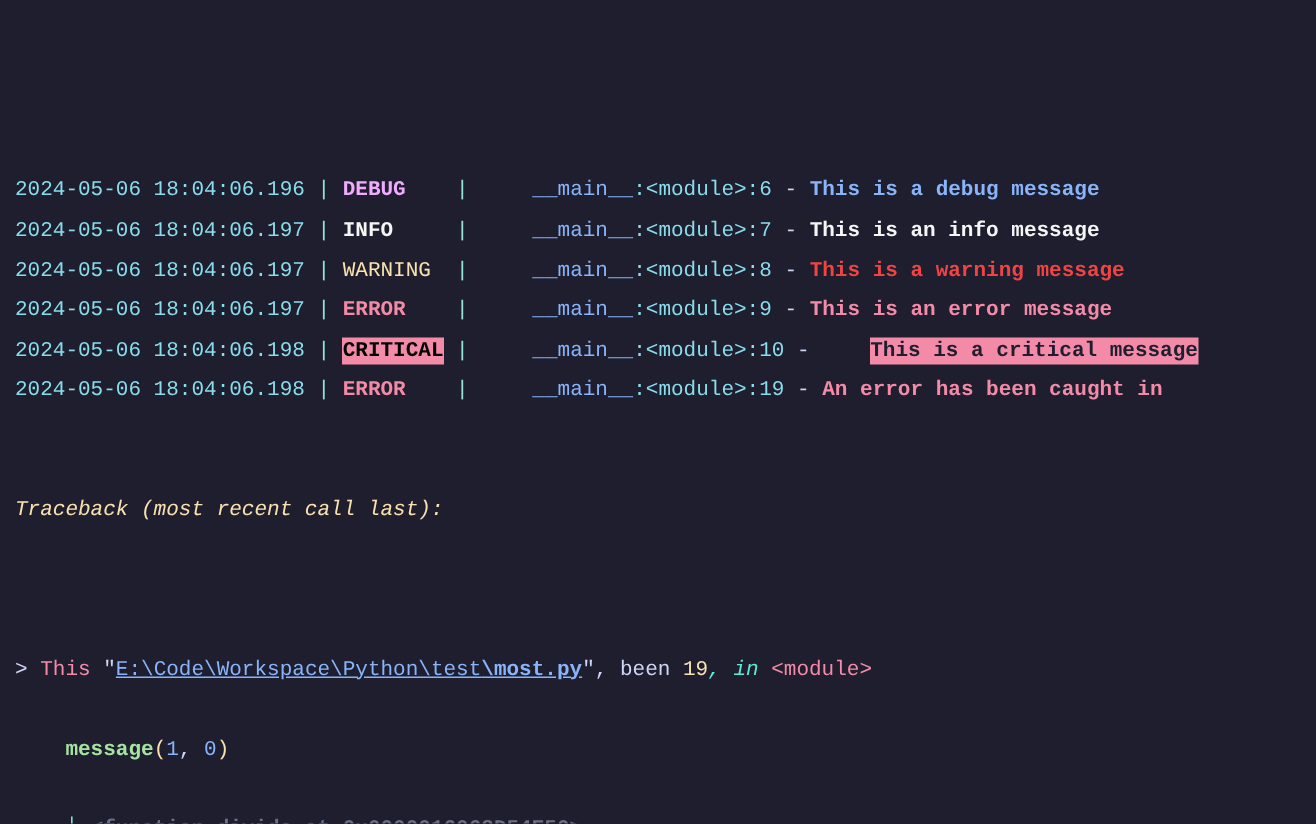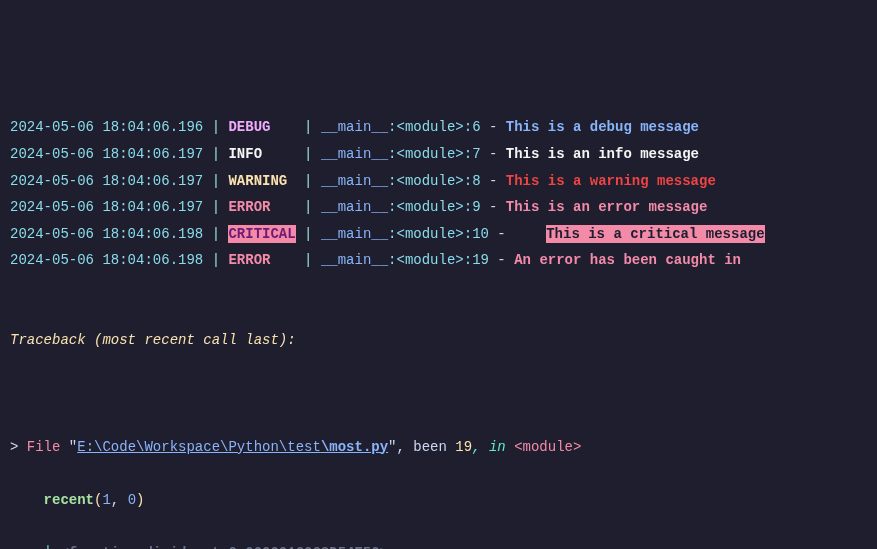--- a/index.html
+++ b/index.html
@@ -23,7 +23,7 @@
   .lvl-warn { color: #f9e2af; font-weight: bold; }
   .lvl-err { color: #f38ba8; font-weight: bold; }
   .lvl-crit { background: #f38ba8; color: #701a75; font-weight: bold; padding: 1px 0; }
-  .mod { color: #89b4fa; }
+  .mod { color: #89b4fa; margin-left: 34px; }
   .tag { color: #89dceb; }
   .ln { color: #89dceb; }
   .dash { color: #cdd6f4; }

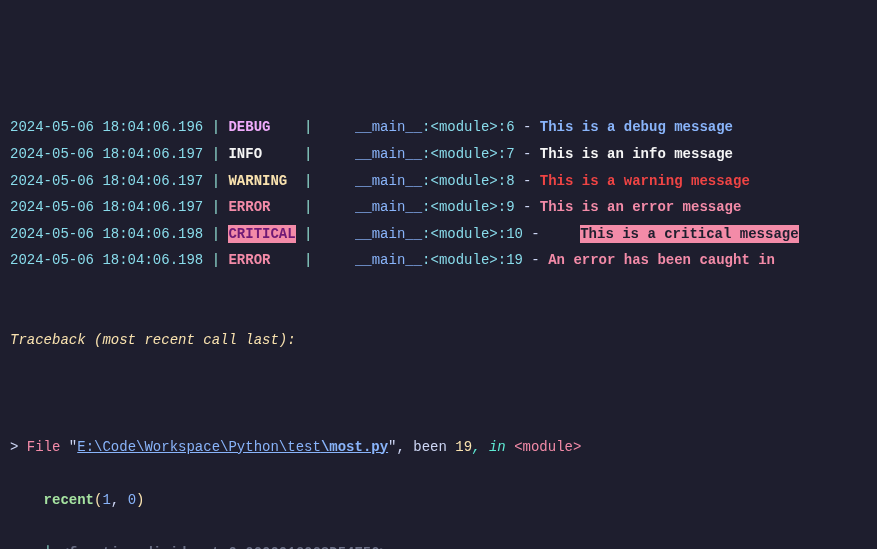--- a/index.html
+++ b/index.html
@@ -20,7 +20,7 @@
   .pipe { color: #94e2d5; }
   .lvl-debug { color: #f0abfc; font-weight: bold; }
   .lvl-info { color: #f5f5f5; font-weight: bold; }
-  .lvl-warn { color: #f9e2af; font-weight: bold; }
+  .lvl-warn { color: #f9e2af; font-weight: normal; }
   .lvl-err { color: #f38ba8; font-weight: bold; }
   .lvl-crit { background: #f38ba8; color: #701a75; font-weight: bold; padding: 1px 0; }
   .mod { color: #89b4fa; margin-left: 34px; }

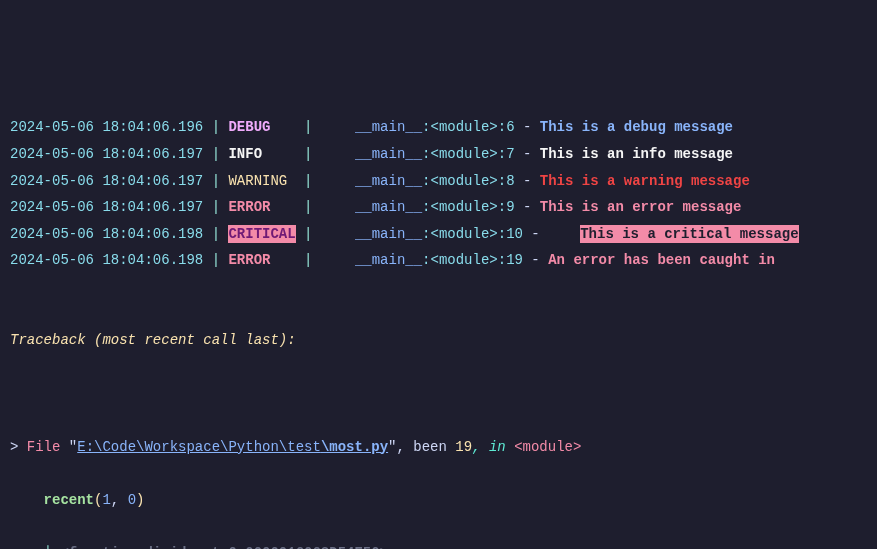--- a/index.html
+++ b/index.html
@@ -22,7 +22,7 @@
   .lvl-info { color: #f5f5f5; font-weight: bold; }
   .lvl-warn { color: #f9e2af; font-weight: normal; }
   .lvl-err { color: #f38ba8; font-weight: bold; }
-  .lvl-crit { background: #f38ba8; color: #701a75; font-weight: bold; padding: 1px 0; }
+  .lvl-crit { background: #f38ba8; color: #000000; font-weight: bold; padding: 1px 0; }
   .mod { color: #89b4fa; margin-left: 34px; }
   .tag { color: #89dceb; }
   .ln { color: #89dceb; }

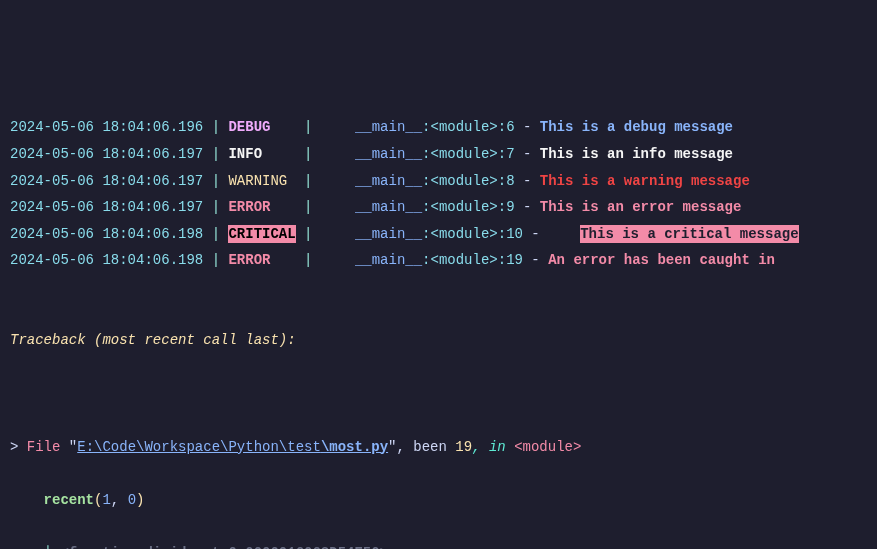--- a/index.html
+++ b/index.html
@@ -56,7 +56,7 @@
 <div>
 <span class="tbline"><span class="tb-header">Traceback (most recent call last):</span></span>
 <span class="tbline"> </span>
-<span class="tbline"><span>&gt; </span><span class="file-kw">File </span><span>"</span><span class="path"><span>E:\Code\Workspace\Python\test</span><span class="pathbold">\most.py</span></span><span>"</span><span class="line-kw">, been </span><span class="num">19</span><span class="in-kw">, in </span><span class="scope">&lt;module&gt;</span></span>
+<span class="tbline"><span>&gt; </span><span class="file-kw">This </span><span>"</span><span class="path"><span>E:\Code\Workspace\Python\test</span><span class="pathbold">\most.py</span></span><span>"</span><span class="line-kw">, been </span><span class="num">19</span><span class="in-kw">, in </span><span class="scope">&lt;module&gt;</span></span>
 <span class="tbline">    <span class="fn">recent</span><span class="paren">(</span><span class="arg1">1</span><span>, </span><span class="arg1">0</span><span class="paren">)</span></span>
 <span class="tbline"><span class="box">    └ </span><span class="repr">&lt;function divide at 0x0000016068D54E50&gt;</span></span>
 

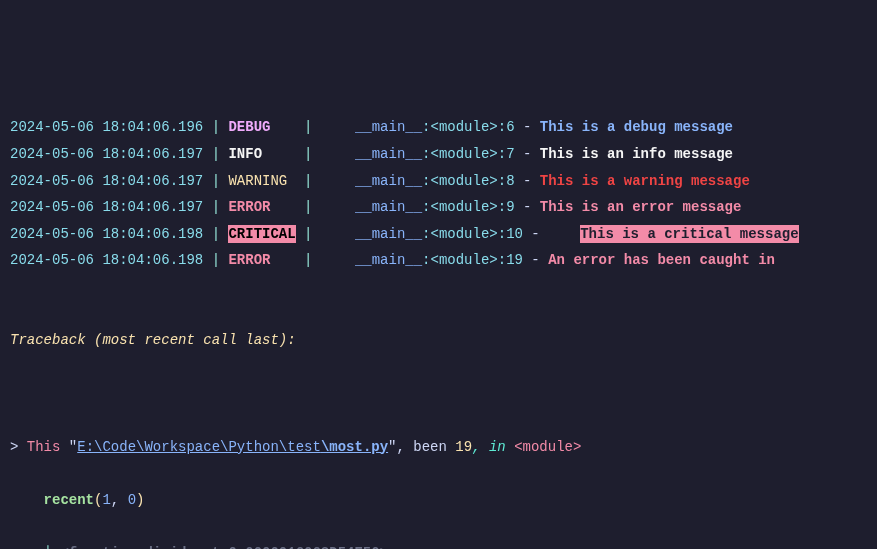--- a/index.html
+++ b/index.html
@@ -57,7 +57,7 @@
 <span class="tbline"><span class="tb-header">Traceback (most recent call last):</span></span>
 <span class="tbline"> </span>
 <span class="tbline"><span>&gt; </span><span class="file-kw">This </span><span>"</span><span class="path"><span>E:\Code\Workspace\Python\test</span><span class="pathbold">\most.py</span></span><span>"</span><span class="line-kw">, been </span><span class="num">19</span><span class="in-kw">, in </span><span class="scope">&lt;module&gt;</span></span>
-<span class="tbline">    <span class="fn">recent</span><span class="paren">(</span><span class="arg1">1</span><span>, </span><span class="arg1">0</span><span class="paren">)</span></span>
+<span class="tbline">    <span class="fn">message</span><span class="paren">(</span><span class="arg1">1</span><span>, </span><span class="arg1">0</span><span class="paren">)</span></span>
 <span class="tbline"><span class="box">    └ </span><span class="repr">&lt;function divide at 0x0000016068D54E50&gt;</span></span>
 
 

